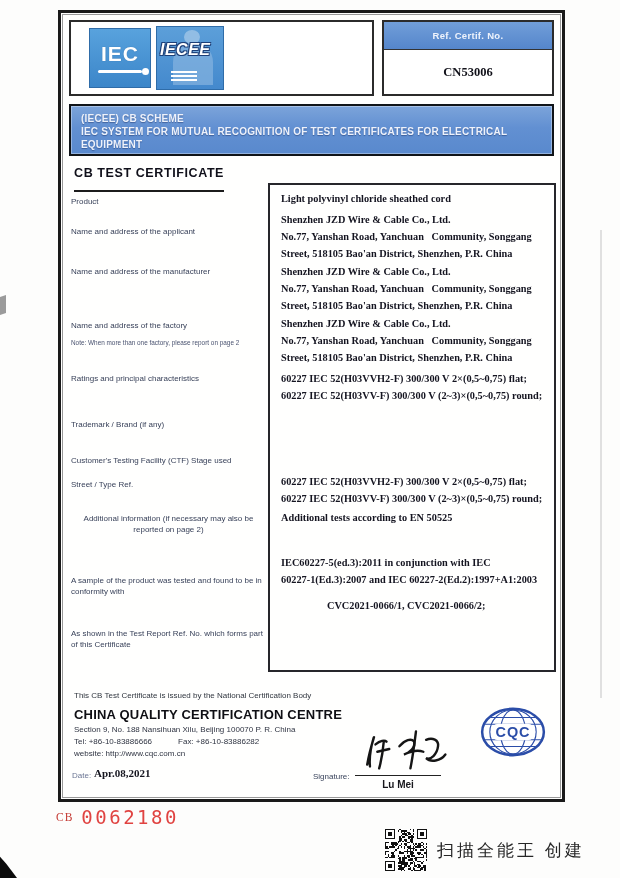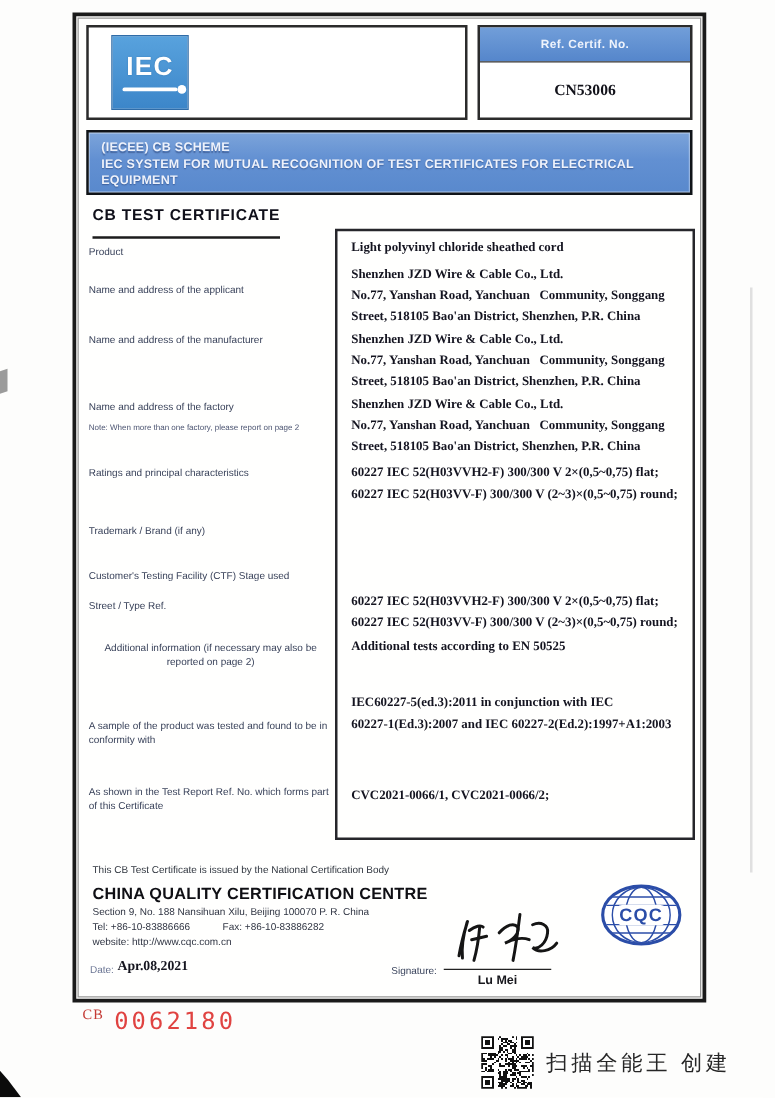--- a/index.html
+++ b/index.html
@@ -139,6 +139,12 @@
           <span class="iec-bar">
               <i class="iec-dot"></i>
             </span>
+        </div>
+        <div class="iecee-logo">
+          <span class="iecee-head"></span>
+          <span class="iecee-body"></span>
+          <span class="iecee-txt">IECEE</span>
+          <span class="iecee-lines"></span>
         </div>
       </div>
       <div class="ref-box">

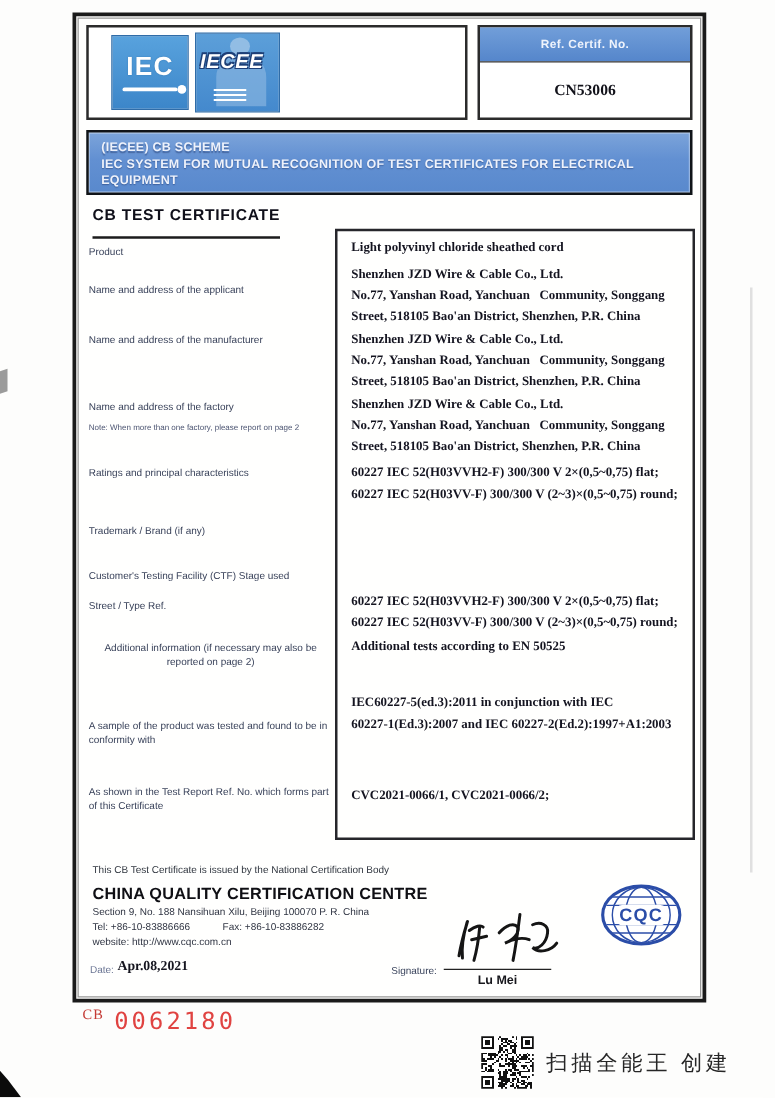--- a/index.html
+++ b/index.html
@@ -98,7 +98,7 @@
   .v-model{top:288px;}
   .v-additional{top:324px;}
   .v-conformity{top:369px;}
-  .v-testreport{top:443px;}
+  .v-testreport{top:412px;margin-left:46px;}
   
   .issued-by{position:absolute;left:13px;top:678px;font-size:8px;color:#30363f;}
   .org-name{position:absolute;left:13px;top:694px;font-size:13px;font-weight:bold;letter-spacing:.2px;color:#0f0f14;}

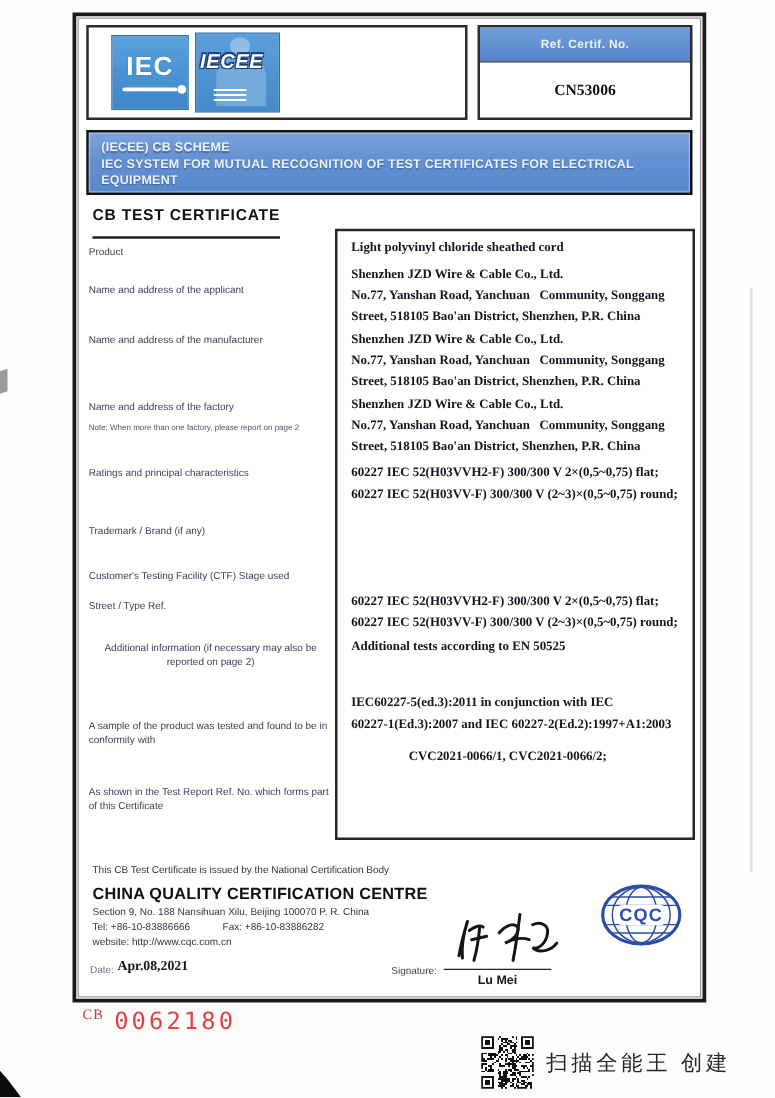--- a/index.html
+++ b/index.html
@@ -113,7 +113,7 @@
   .signer{position:absolute;left:294px;top:766px;width:86px;text-align:center;font-size:10px;font-weight:bold;color:#17171c;}
   .cqc-logo{position:absolute;right:14px;top:692px;width:70px;height:54px;}
   
-  .cb-stamp{position:absolute;left:66px;top:806px;color:#dd4040;display:flex;align-items:flex-start;gap:8px;}
+  .cb-stamp{position:absolute;left:56px;top:806px;color:#dd4040;display:flex;align-items:center;gap:8px;}
   .cb-pre{font-family:"Liberation Serif",serif;font-size:11.5px;letter-spacing:1px;color:#c43a34;}
   .cb-num{font-family:"DejaVu Sans Mono",monospace;font-size:19px;letter-spacing:2.5px;color:#e04341;}
   .qr-wrap{position:absolute;left:385px;top:829px;display:flex;align-items:center;gap:10px;}

